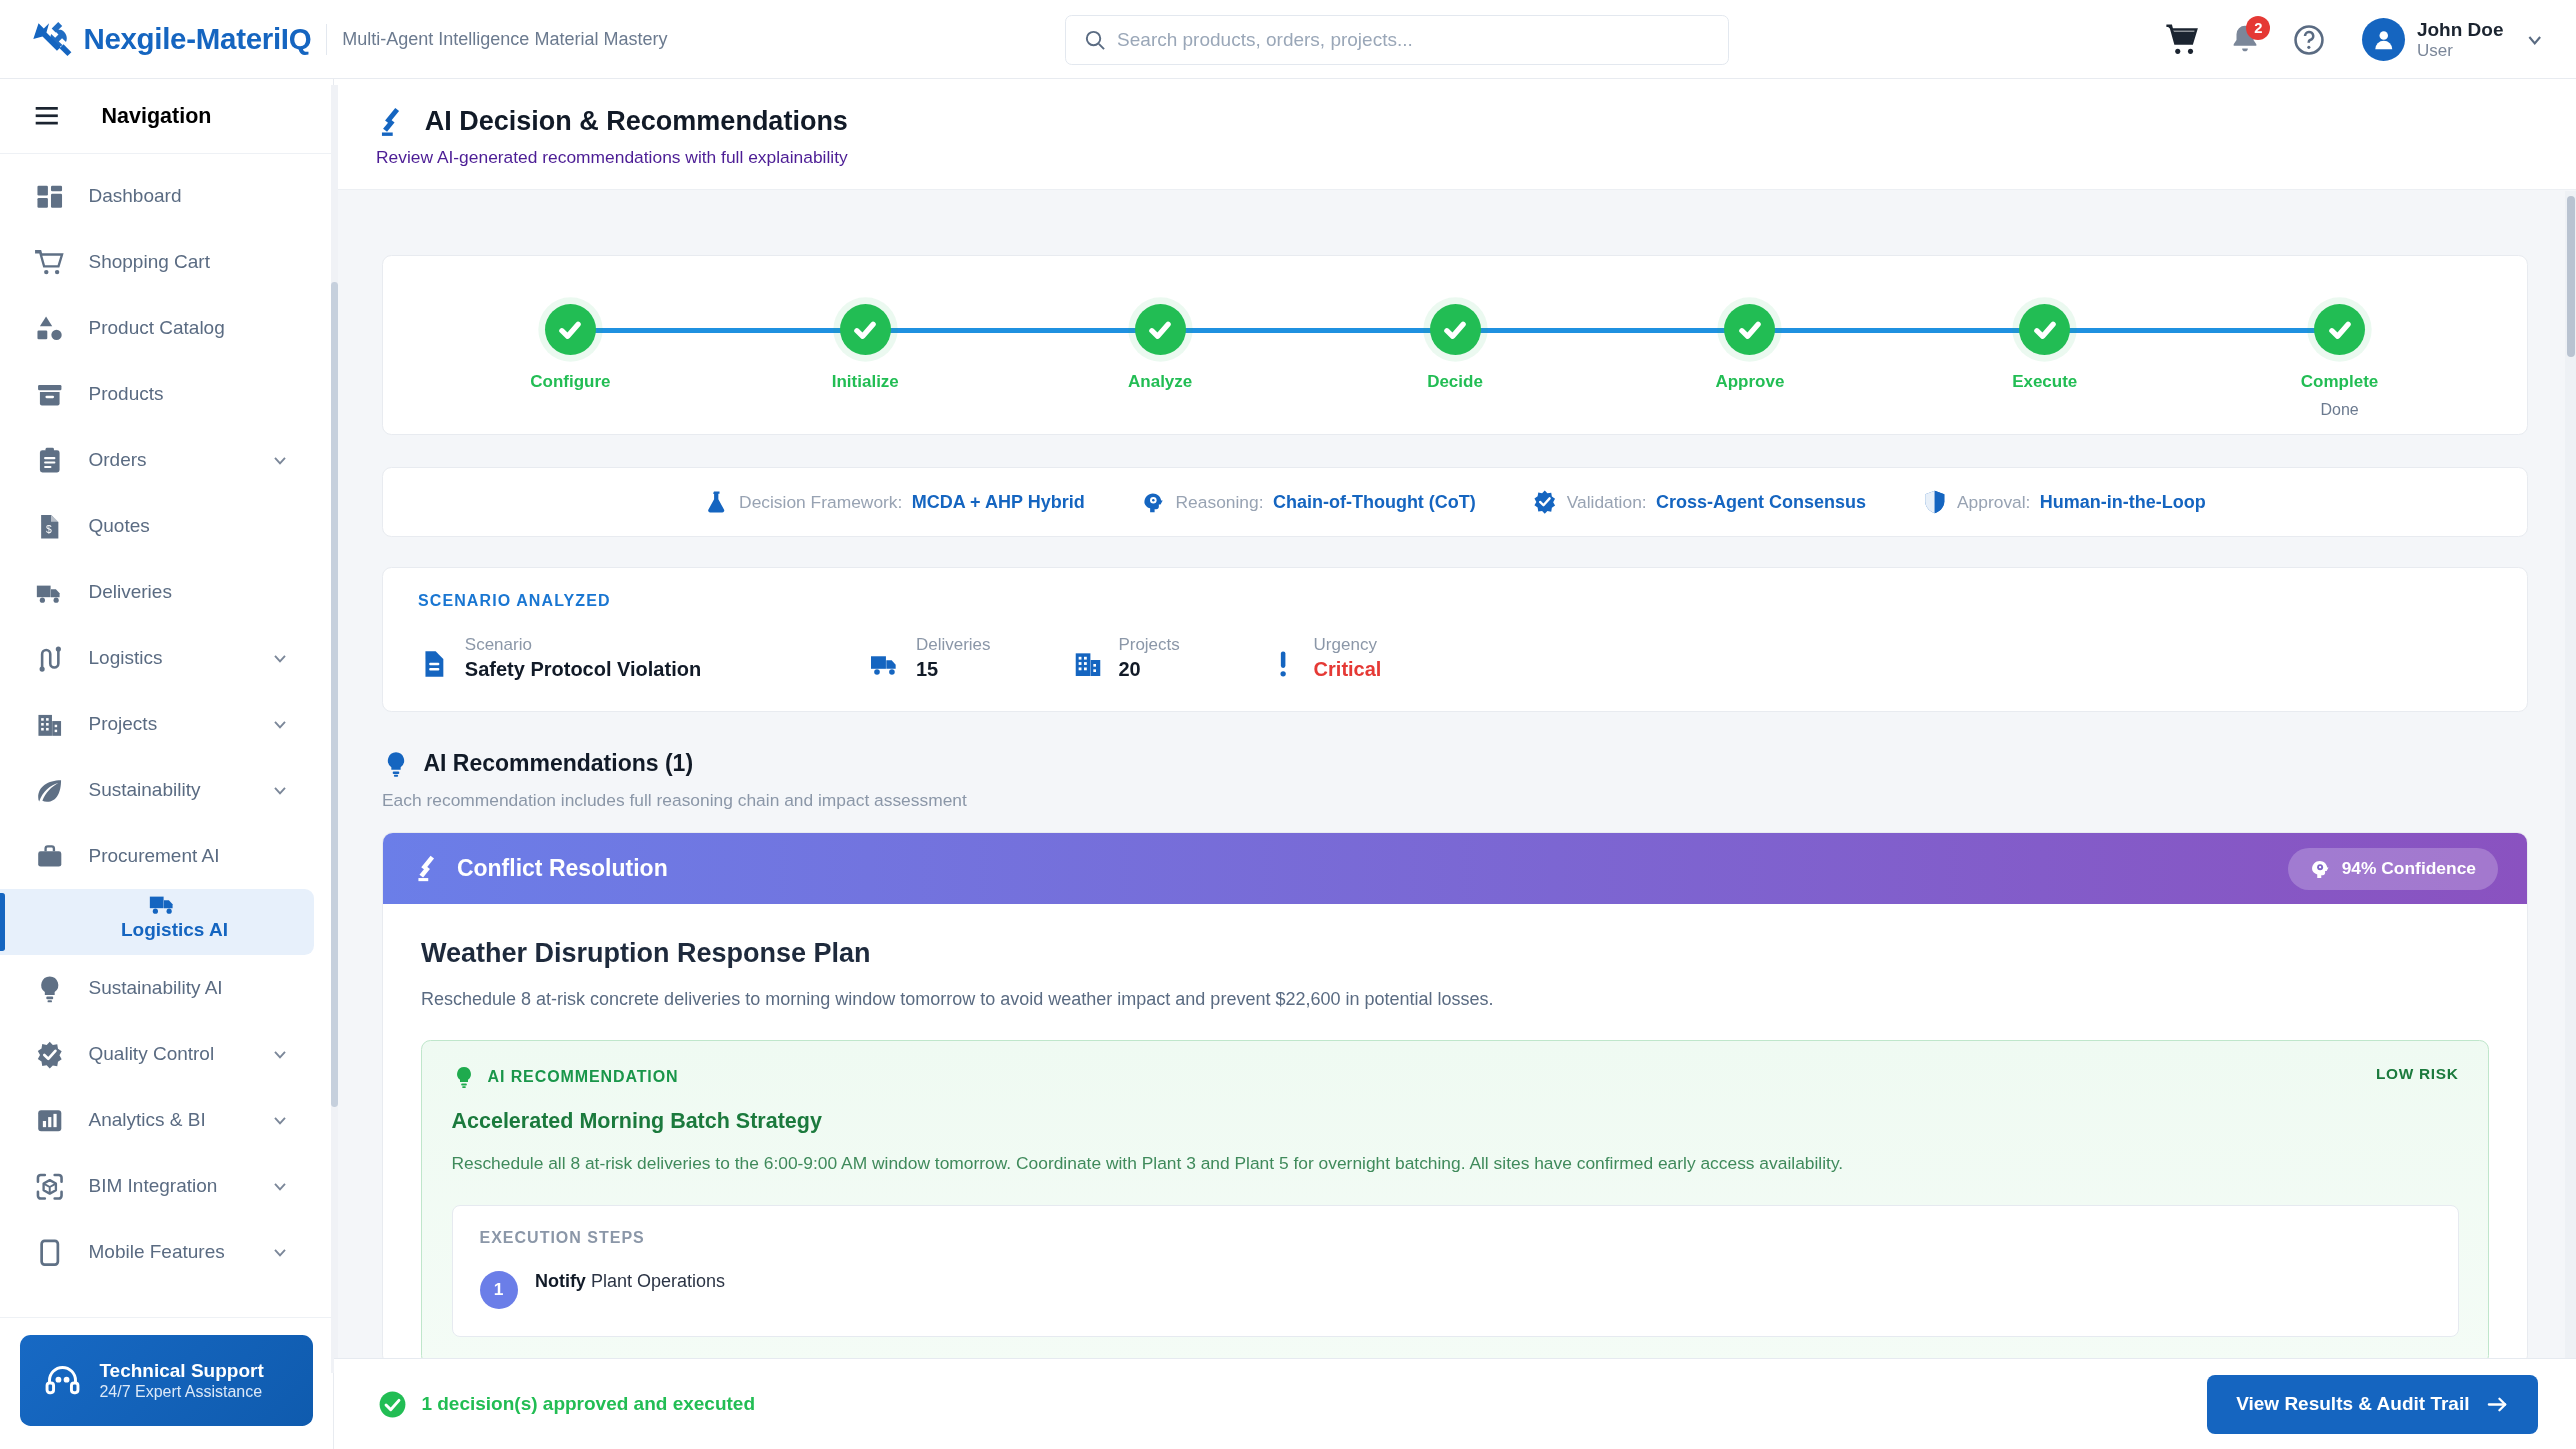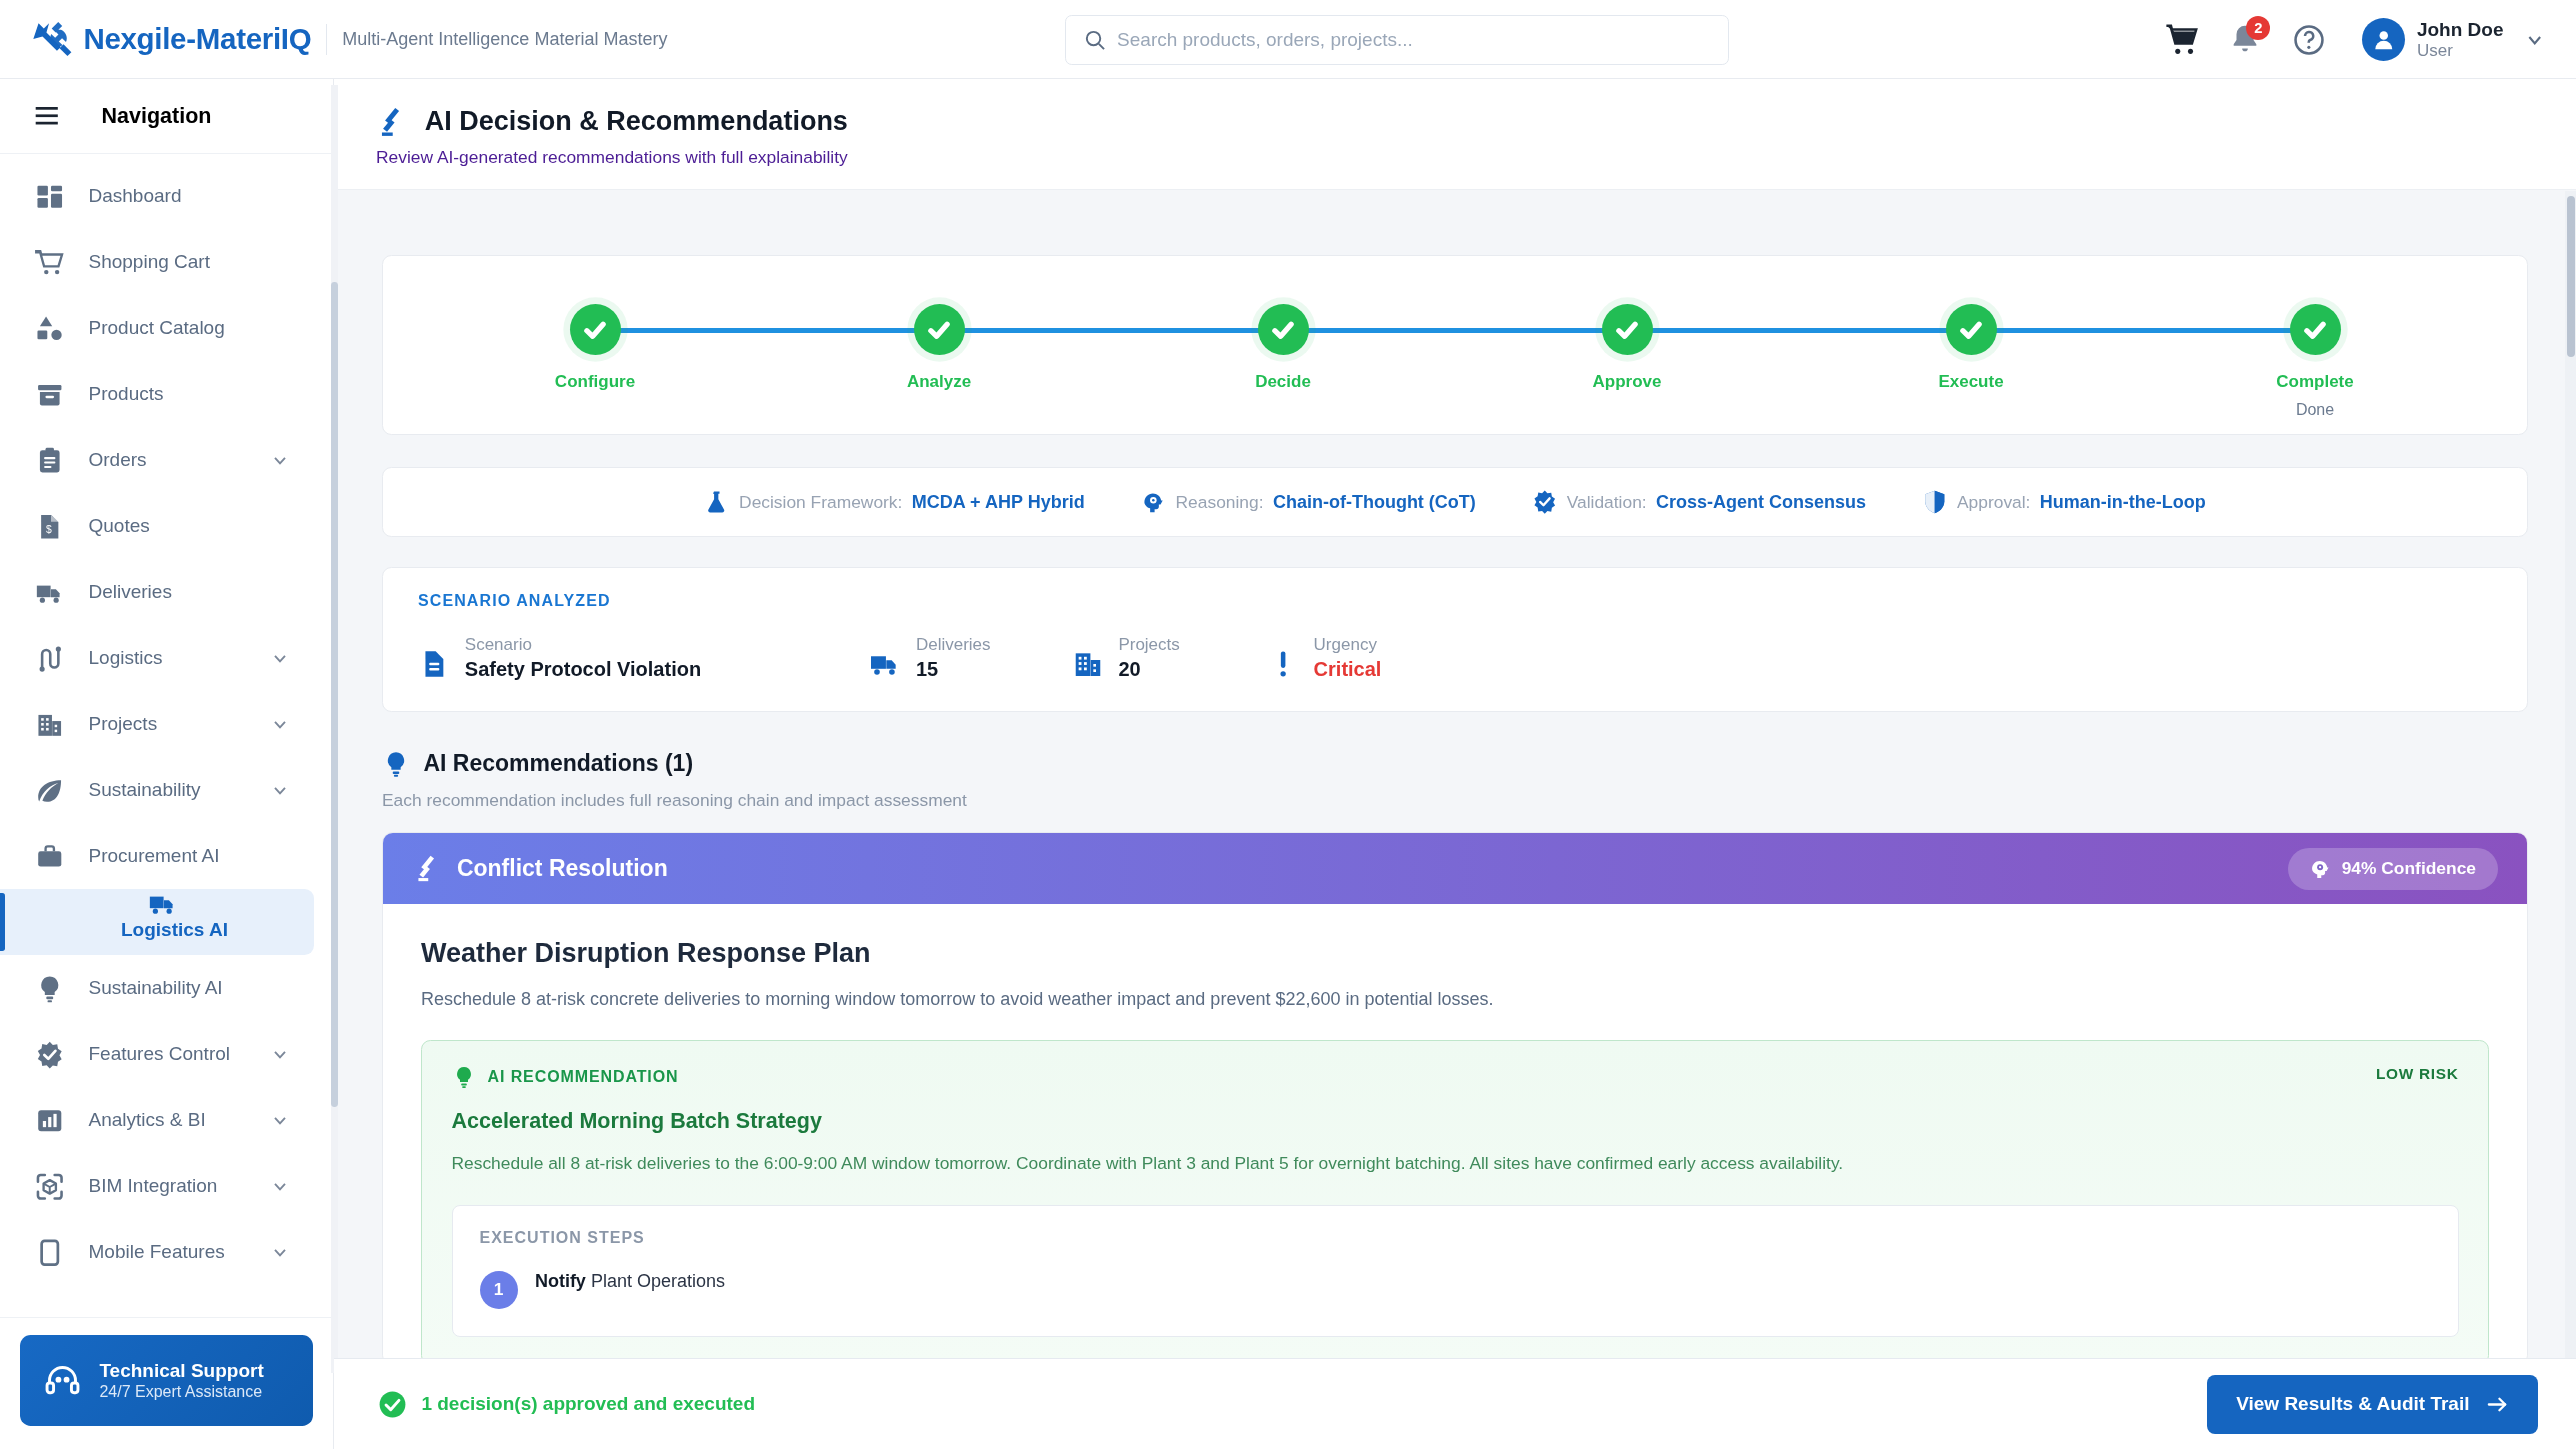--- a/index.html
+++ b/index.html
@@ -554,6 +554,15 @@
             </svg>
           </div>
           <div class="step-label">Configure</div>
+        </div>
+        <div class="step">
+          <div class="step-line"></div>
+          <div class="step-dot">
+            <svg viewBox="0 0 24 24" stroke-linecap="round" stroke-linejoin="round">
+              <polyline points="5,12.6 10,17.4 19,7"></polyline>
+            </svg>
+          </div>
+          <div class="step-label">Initialize</div>
         </div>
         <div class="step">
           <div class="step-line"></div>

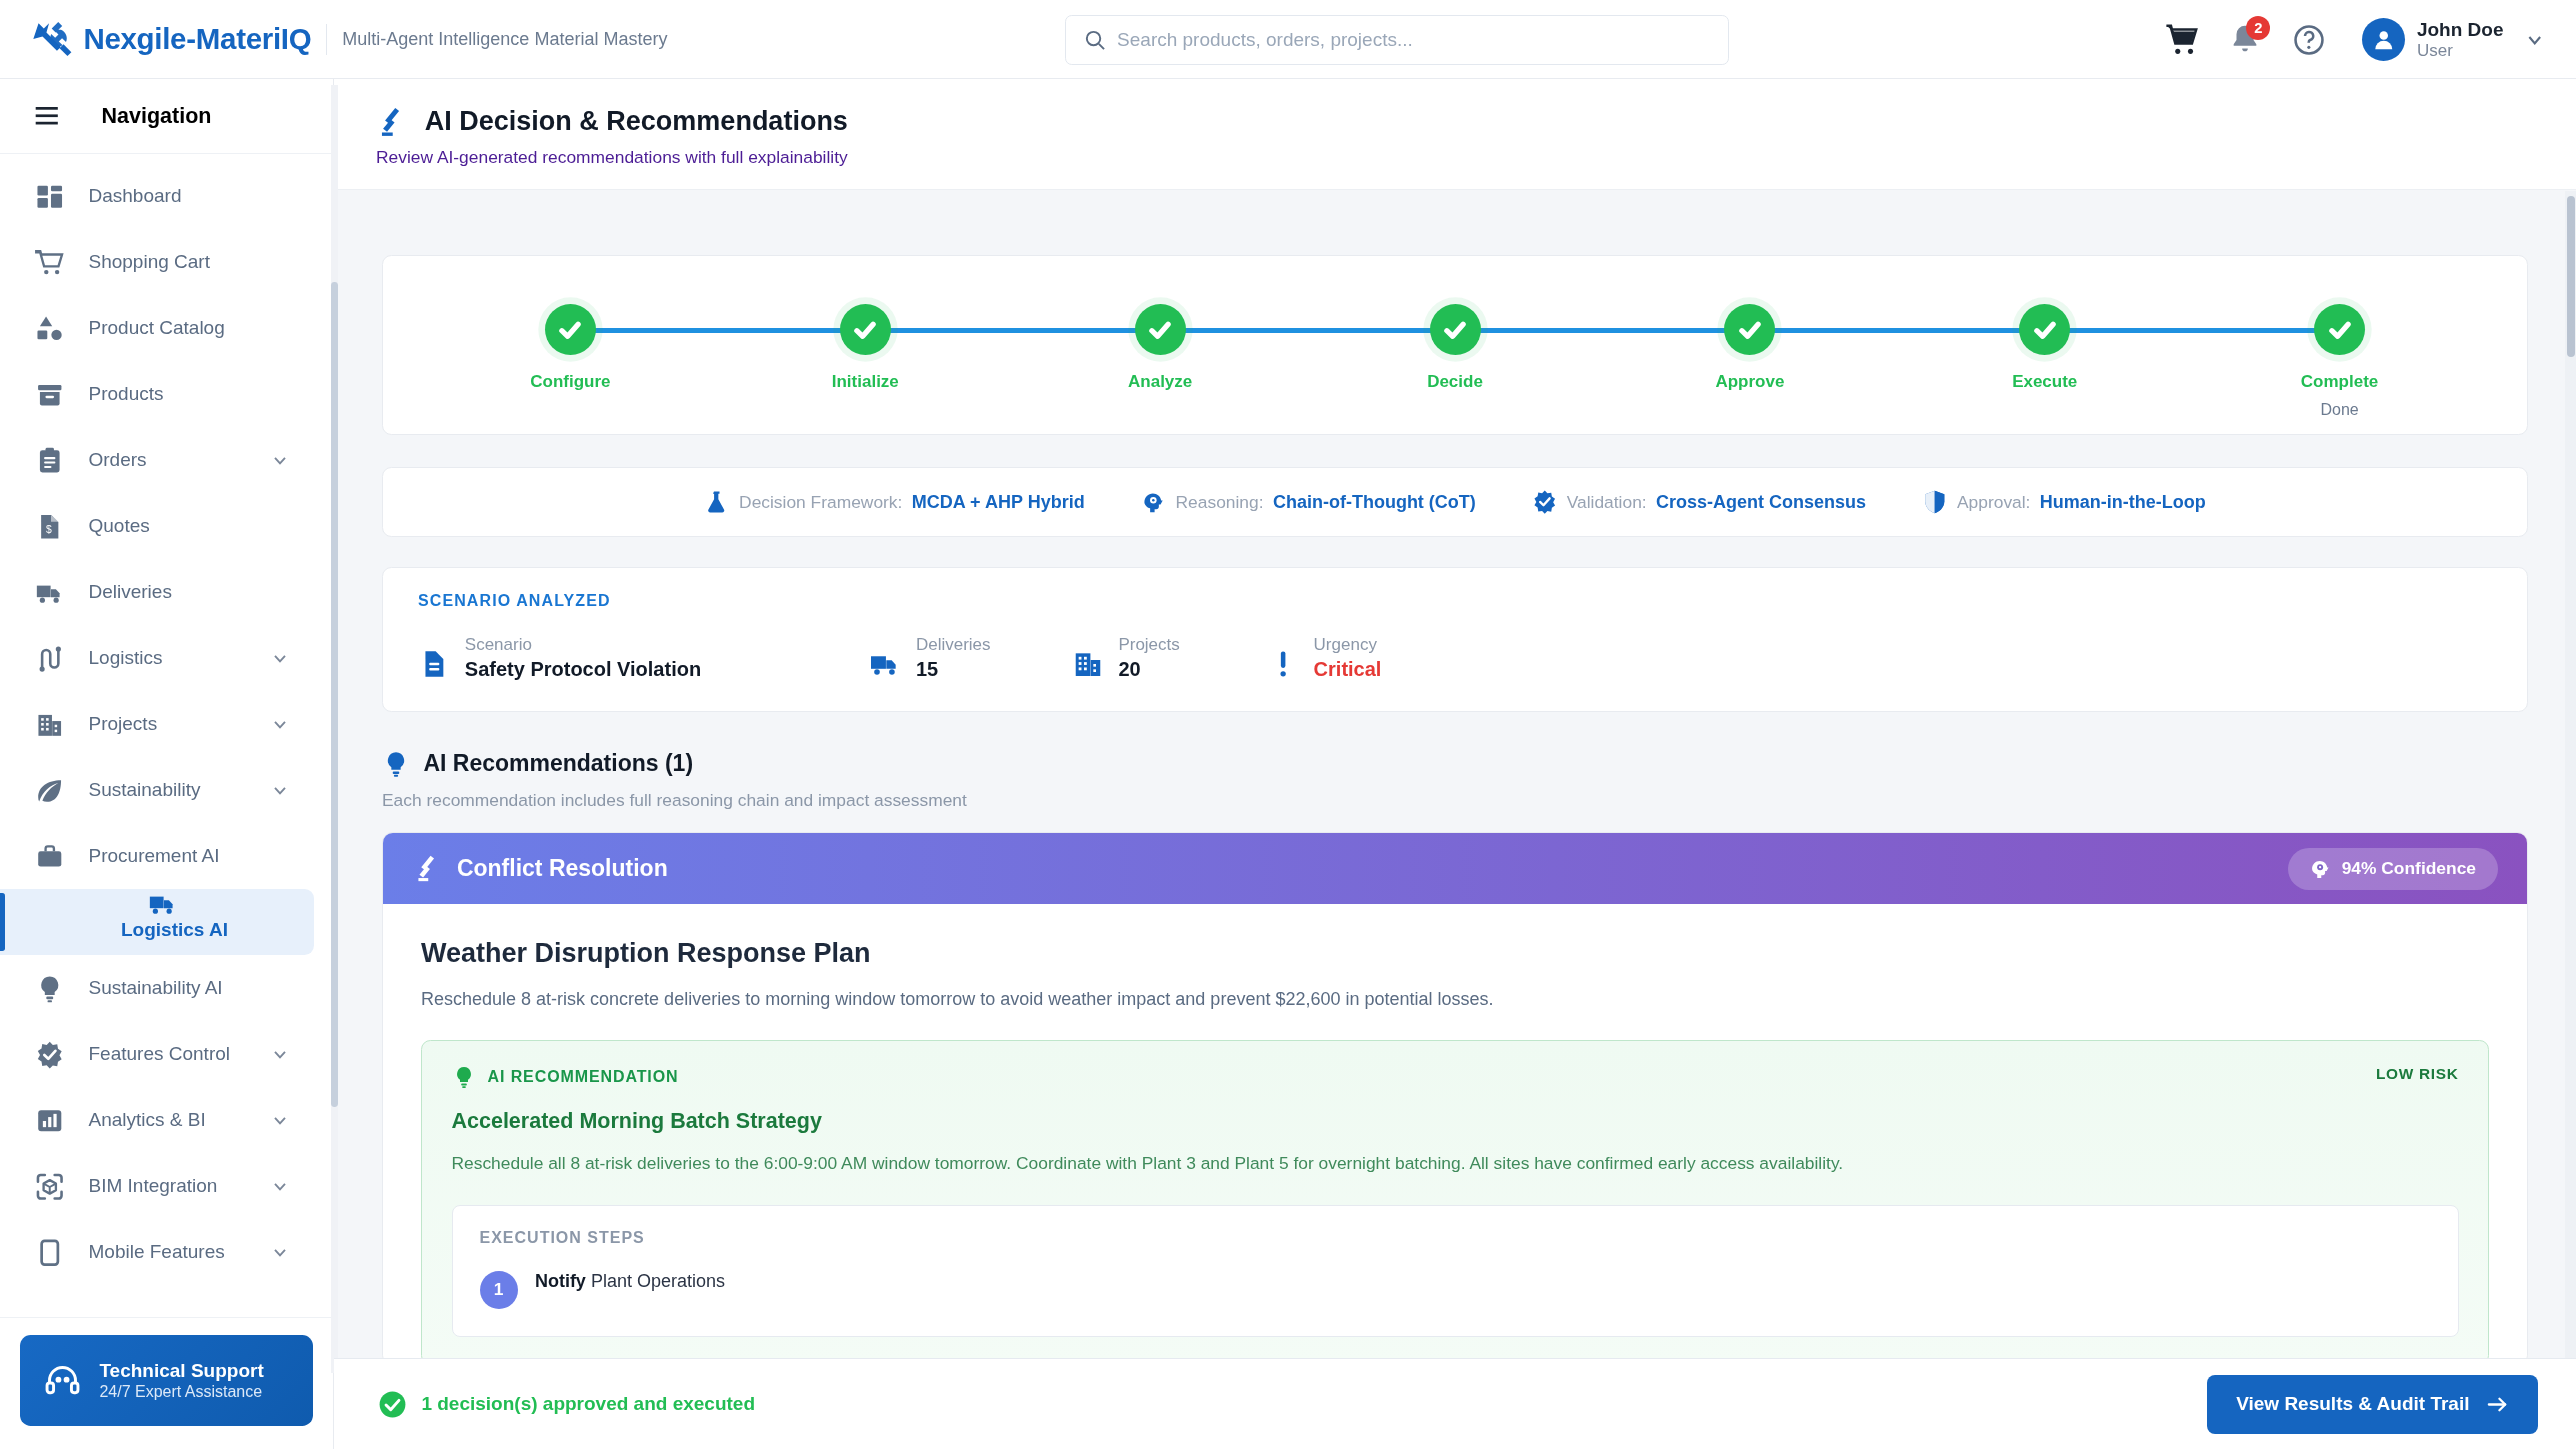--- a/index.html
+++ b/index.html
@@ -473,7 +473,7 @@
           <path d="M12 1.4 14.5 4l3.6-.5.6 3.6 3 2.1-1.8 3.2 1.8 3.2-3 2.1-.6 3.6-3.6-.5L12 23.2 9.5 20.6l-3.6.5-.6-3.6-3-2.1 1.8-3.2L2.3 9l3-2.1.6-3.6L9.5 4z"></path>
           <polyline points="7.6,12.2 10.8,15.3 16.6,8.8" fill="none" stroke="#fff" stroke-width="2.2" stroke-linecap="round" stroke-linejoin="round"></polyline>
         </svg>
-        <span class="nlabel">Features Control</span>
+        <span class="nlabel">Quality Control</span>
         <svg class="nchev" viewBox="0 0 24 24" fill="none" stroke="currentColor" stroke-width="2.3">
           <polyline points="6,9.5 12,16 18,9.5"></polyline>
         </svg>

